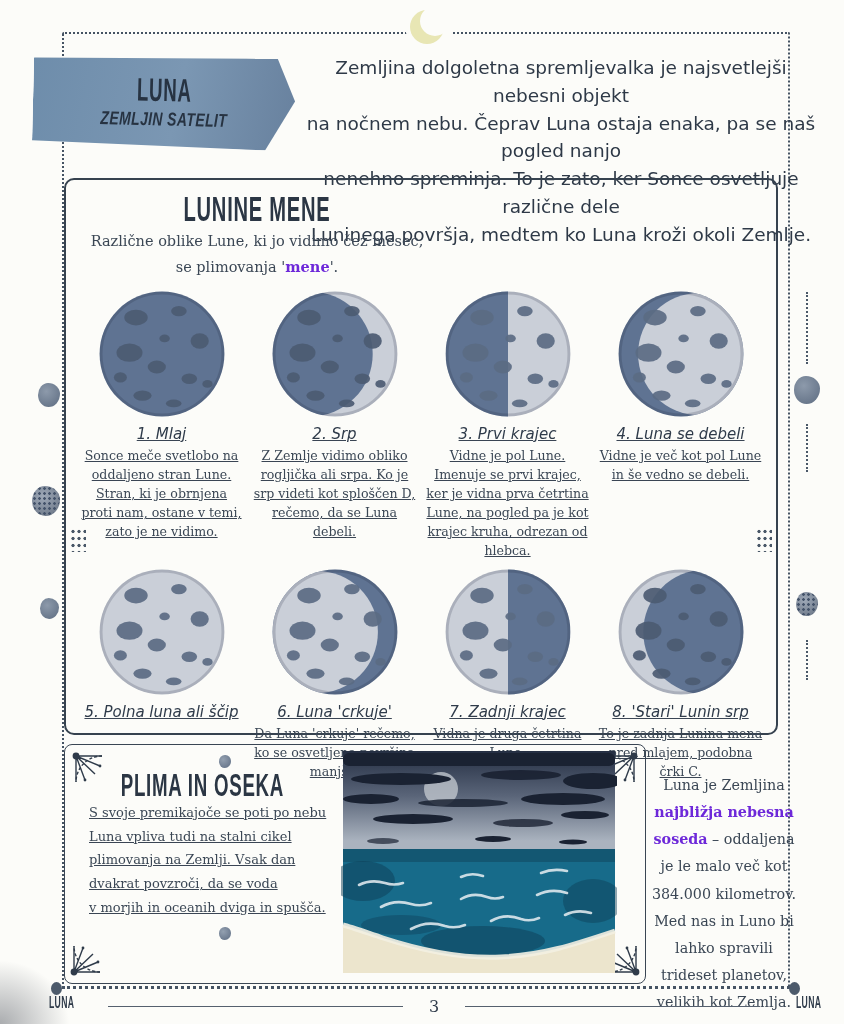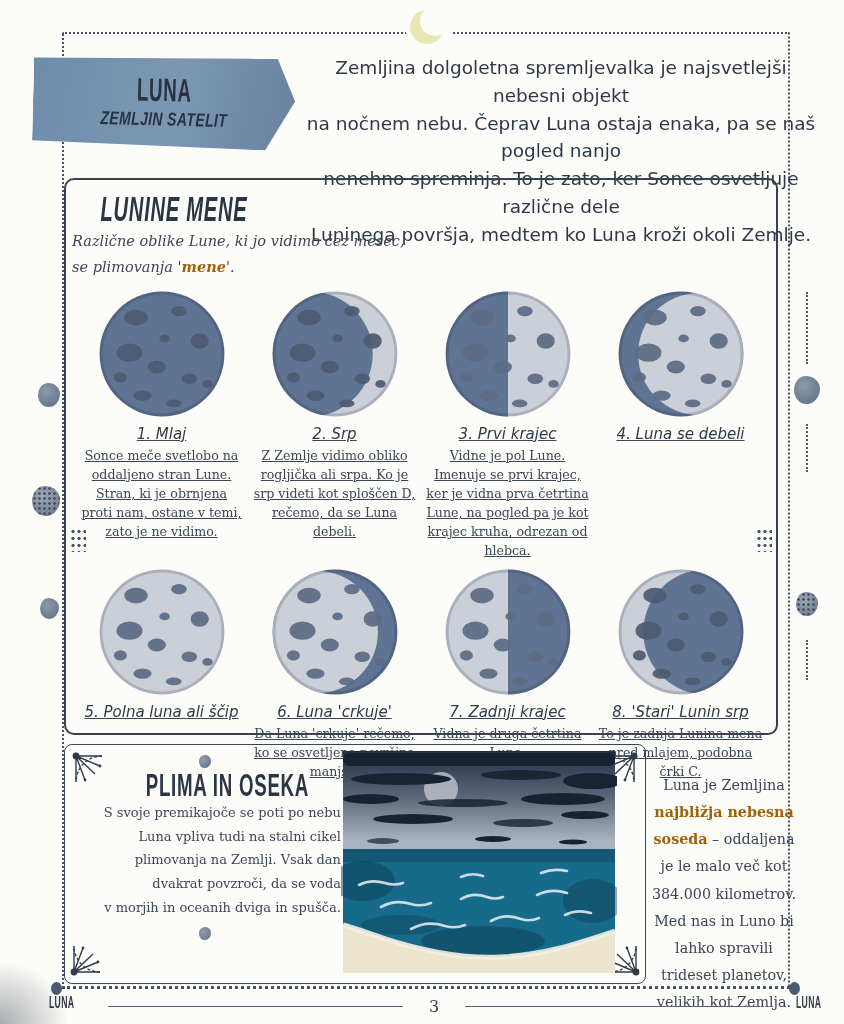--- a/index.html
+++ b/index.html
@@ -45,7 +45,7 @@
     padding:14px 6px 0 6px;
   }
   .mene-header{display:flex;}
-  .mene-left{width:53%;font-style:italic;}
+  .mene-left{width:53%;text-align:center;}
   .mene-right{width:47%;text-align:center;padding-top:14px;
     font-size:14.8px;line-height:1.85;white-space:pre-line;color:#3b4755;}
   .section-heading{font-family:"Liberation Sans",sans-serif;font-weight:700;font-size:28px;

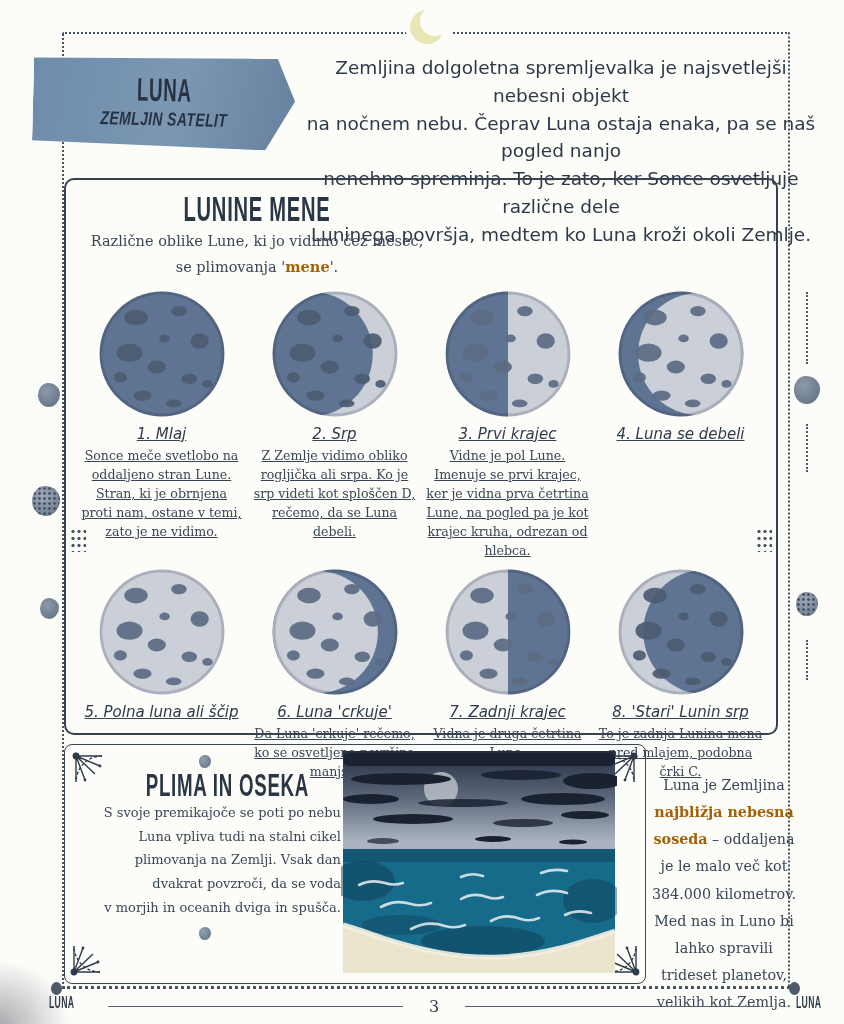--- a/index.html
+++ b/index.html
@@ -74,7 +74,7 @@
     position:absolute;left:650px;top:772px;width:148px;text-align:center;
     font-size:14.3px;line-height:1.9;color:#3b4755;
   }
-  .side-note b, .mene-sub b{font-weight:700;color:#a16207;}
+  .side-note b, .mene-sub b{font-weight:700;color:#6d28d9;}
   
   .fan{position:absolute;width:38px;height:38px;}
   .fan.tl{left:6px;top:4px;transform:scaleX(-1);}

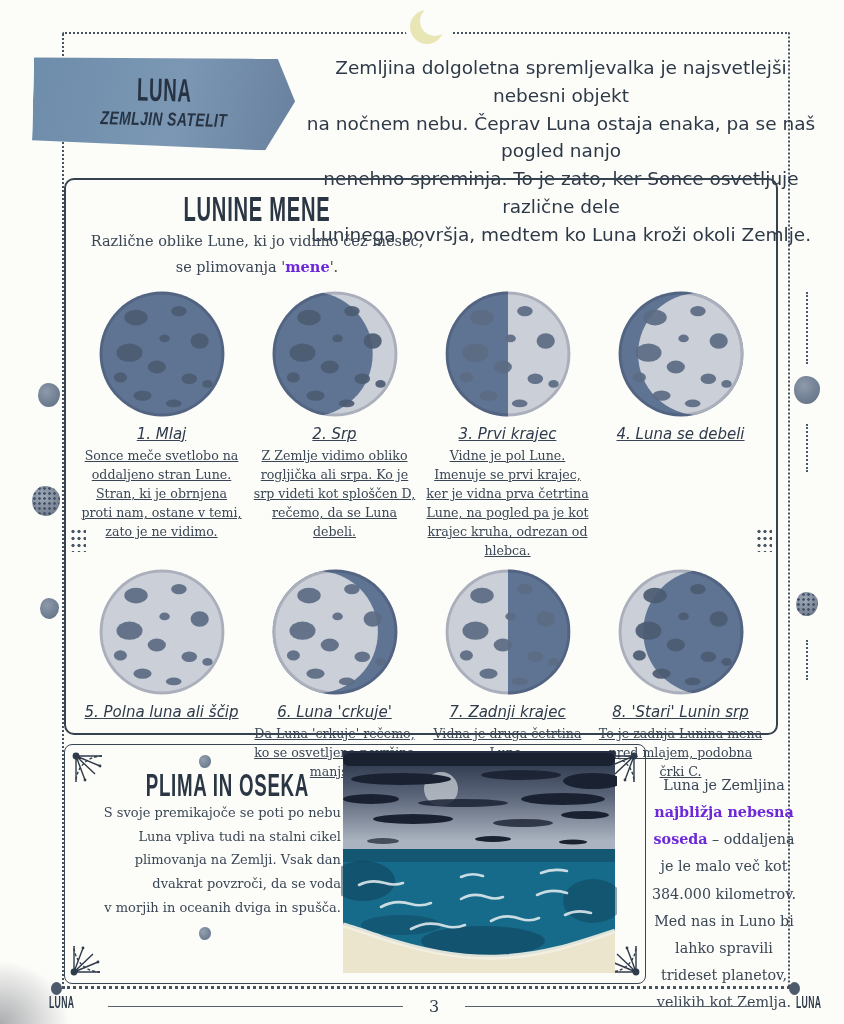--- a/index.html
+++ b/index.html
@@ -254,6 +254,7 @@
           </svg>
         </div>
      <div class="phase-title">4. Luna se debeli</div>
+     <div class="phase-text">Vidne je več kot pol Lune in še vedno se debeli.</div>
       </div>
       <div class="phase">
         <div class="moon-wrap">

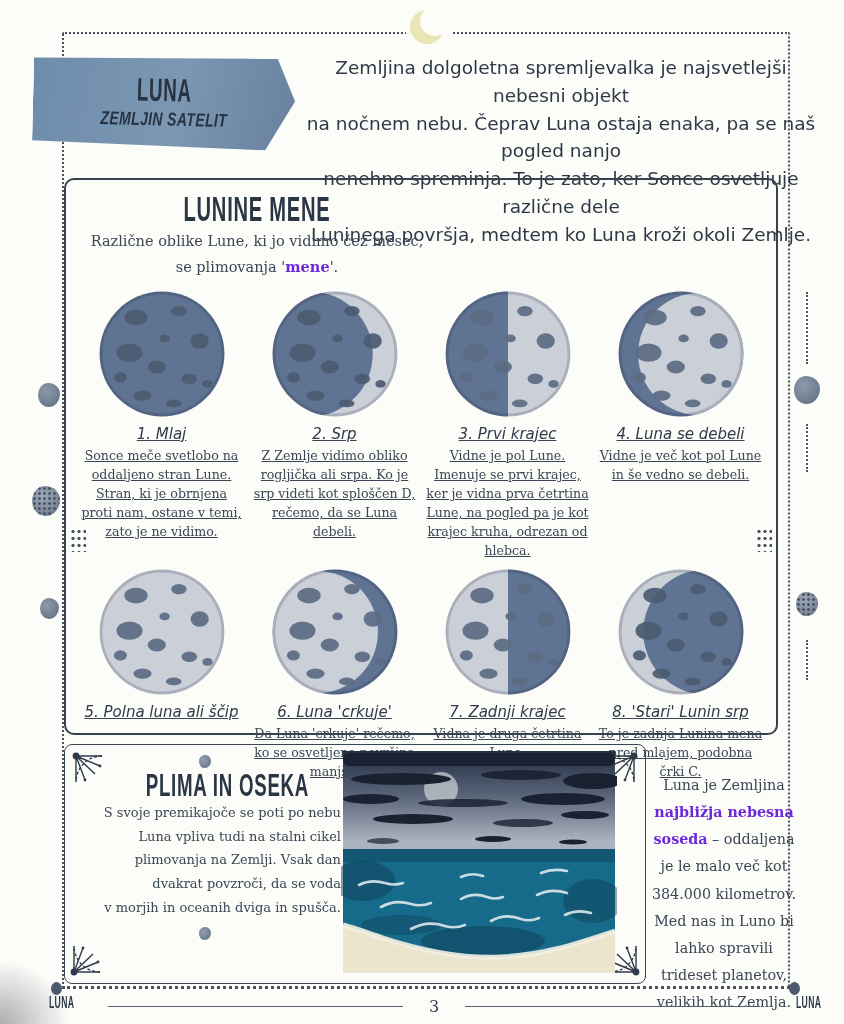--- a/index.html
+++ b/index.html
@@ -65,7 +65,7 @@
     position:absolute;left:64px;top:744px;width:582px;height:240px;
     border:1.5px solid #3a4654;border-radius:8px;box-sizing:border-box;
   }
-  .tides-left{position:absolute;left:4px;top:8px;width:272px;text-align:right;}
+  .tides-left{position:absolute;left:24px;top:8px;width:272px;text-align:left;text-decoration:underline;}
   .tides-text{font-size:13px;line-height:1.82;color:#3b4755;white-space:pre-line;margin-top:0;}
   .rock-dot{width:12px;height:13px;border-radius:50% 48% 52% 50%;margin:2px auto;
     background:radial-gradient(circle at 35% 35%,#93a0b0,#5d6c82);}

